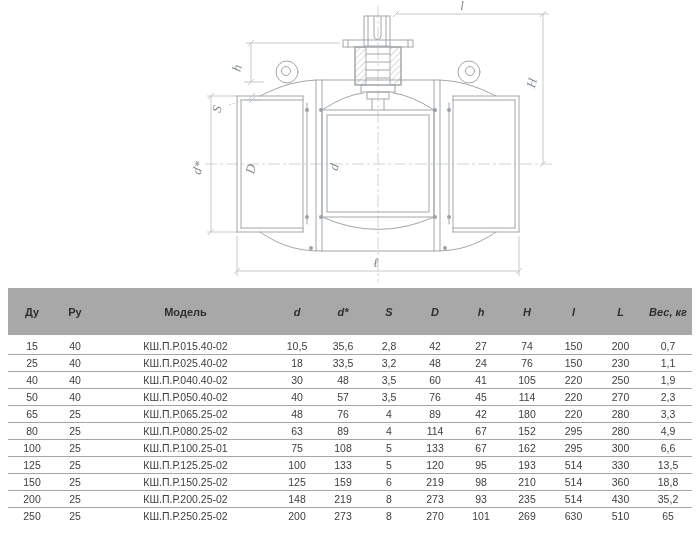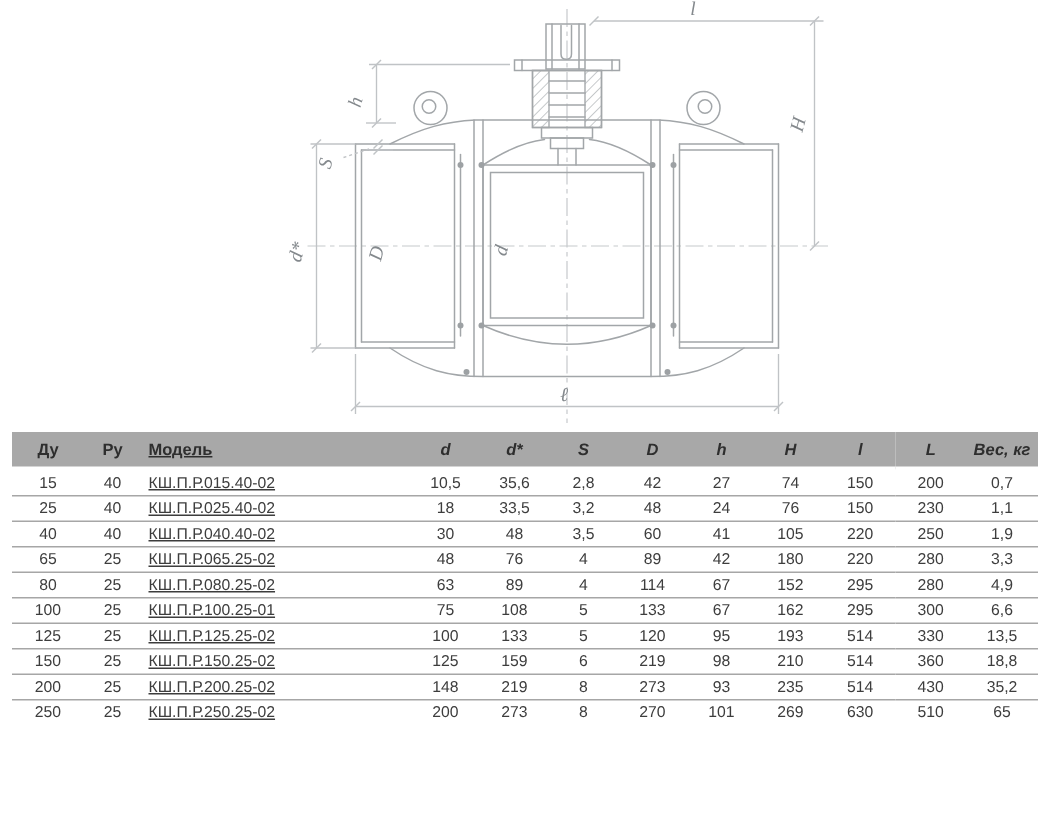--- a/index.html
+++ b/index.html
@@ -28,7 +28,7 @@
     background:var(--header-bg,#a8a8a8);
     color:var(--header-text,#2e2e2e);
     font-size:11px;font-weight:700;height:23px;
-    padding:0 2px;text-align:center;vertical-align:middle;
+    padding:12px 2px;text-align:center;vertical-align:middle;
     border:none;
     margin-left:43px;
   }

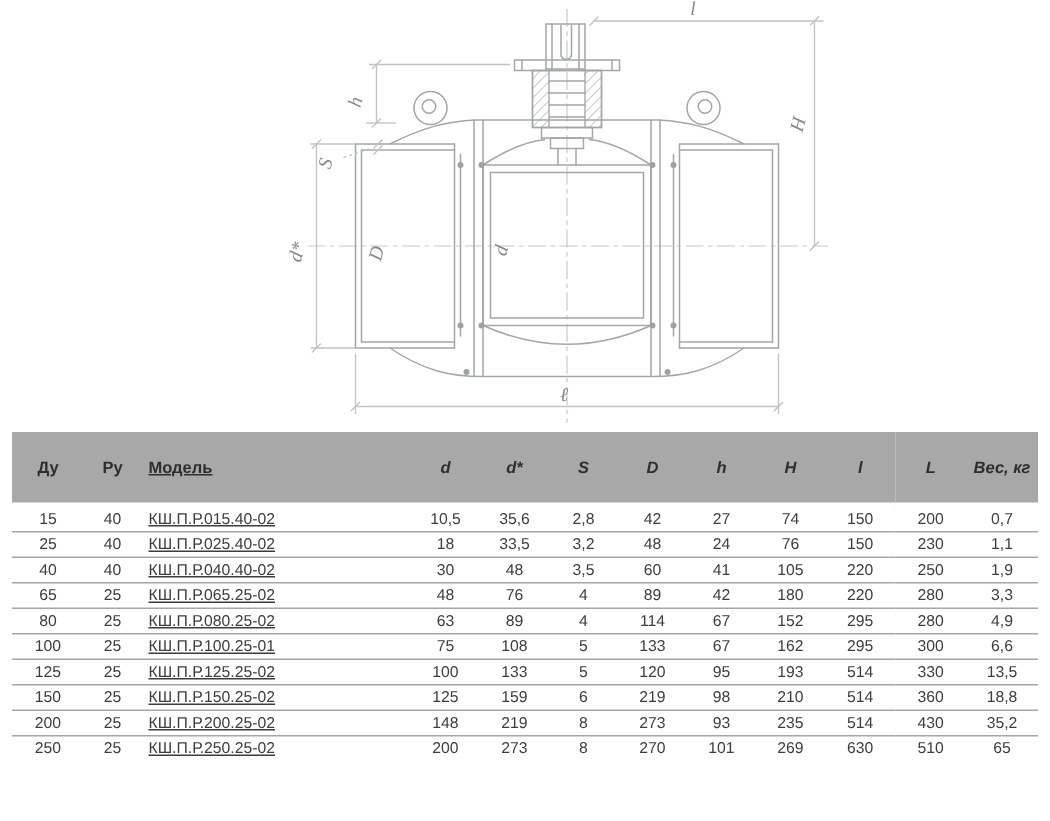--- a/index.html
+++ b/index.html
@@ -33,7 +33,7 @@
     margin-left:43px;
   }
   .spec-table th.dim-col{font-style:italic;}
-  .spec-table th.model,.spec-table td.model{text-align:left;padding-left:5px;text-decoration:underline;}
+  .spec-table th.model,.spec-table td.model{text-align:center;padding-left:5px;}
   .spec-table thead{border-bottom:3px solid #ffffff;}
   .spec-table td{
     color:var(--row-text,#3d3d3d);

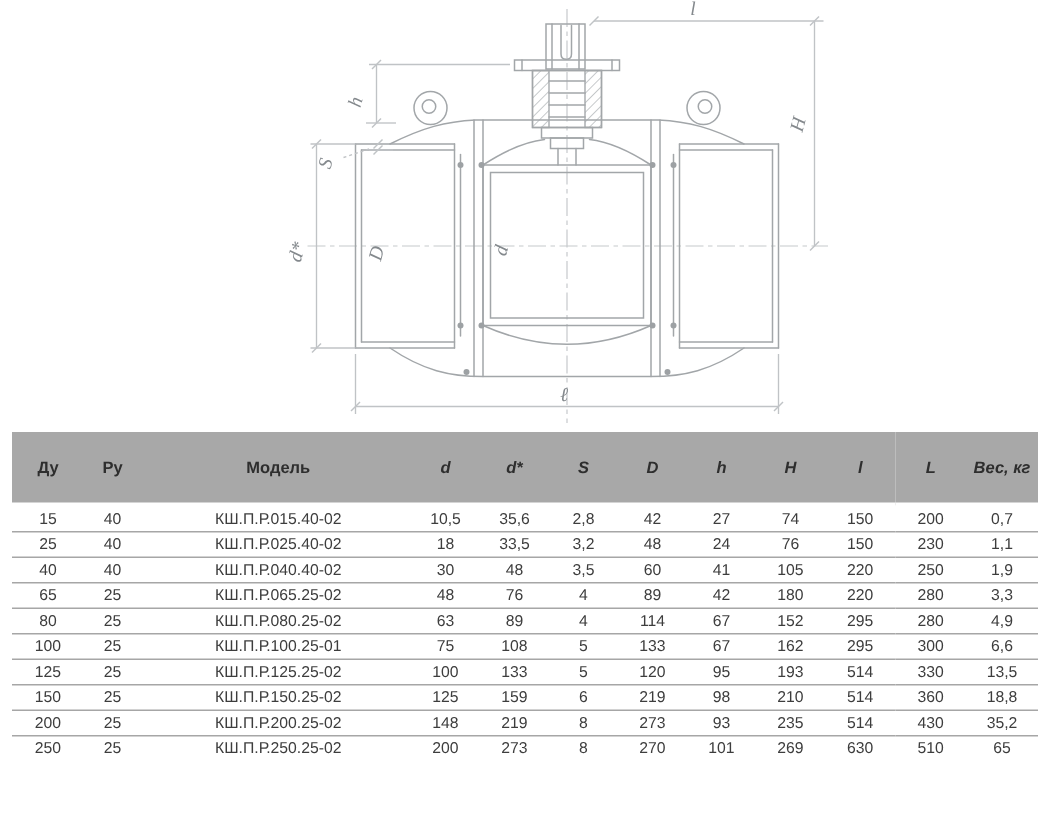--- a/index.html
+++ b/index.html
@@ -255,6 +255,20 @@
         <td>1,9</td>
       </tr>
       <tr>
+        <td>50</td>
+        <td>40</td>
+        <td class="model">КШ.П.Р.050.40-02</td>
+        <td>40</td>
+        <td>57</td>
+        <td>3,5</td>
+        <td>76</td>
+        <td>45</td>
+        <td>114</td>
+        <td>220</td>
+        <td>270</td>
+        <td>2,3</td>
+      </tr>
+      <tr>
         <td>65</td>
         <td>25</td>
         <td class="model">КШ.П.Р.065.25-02</td>

